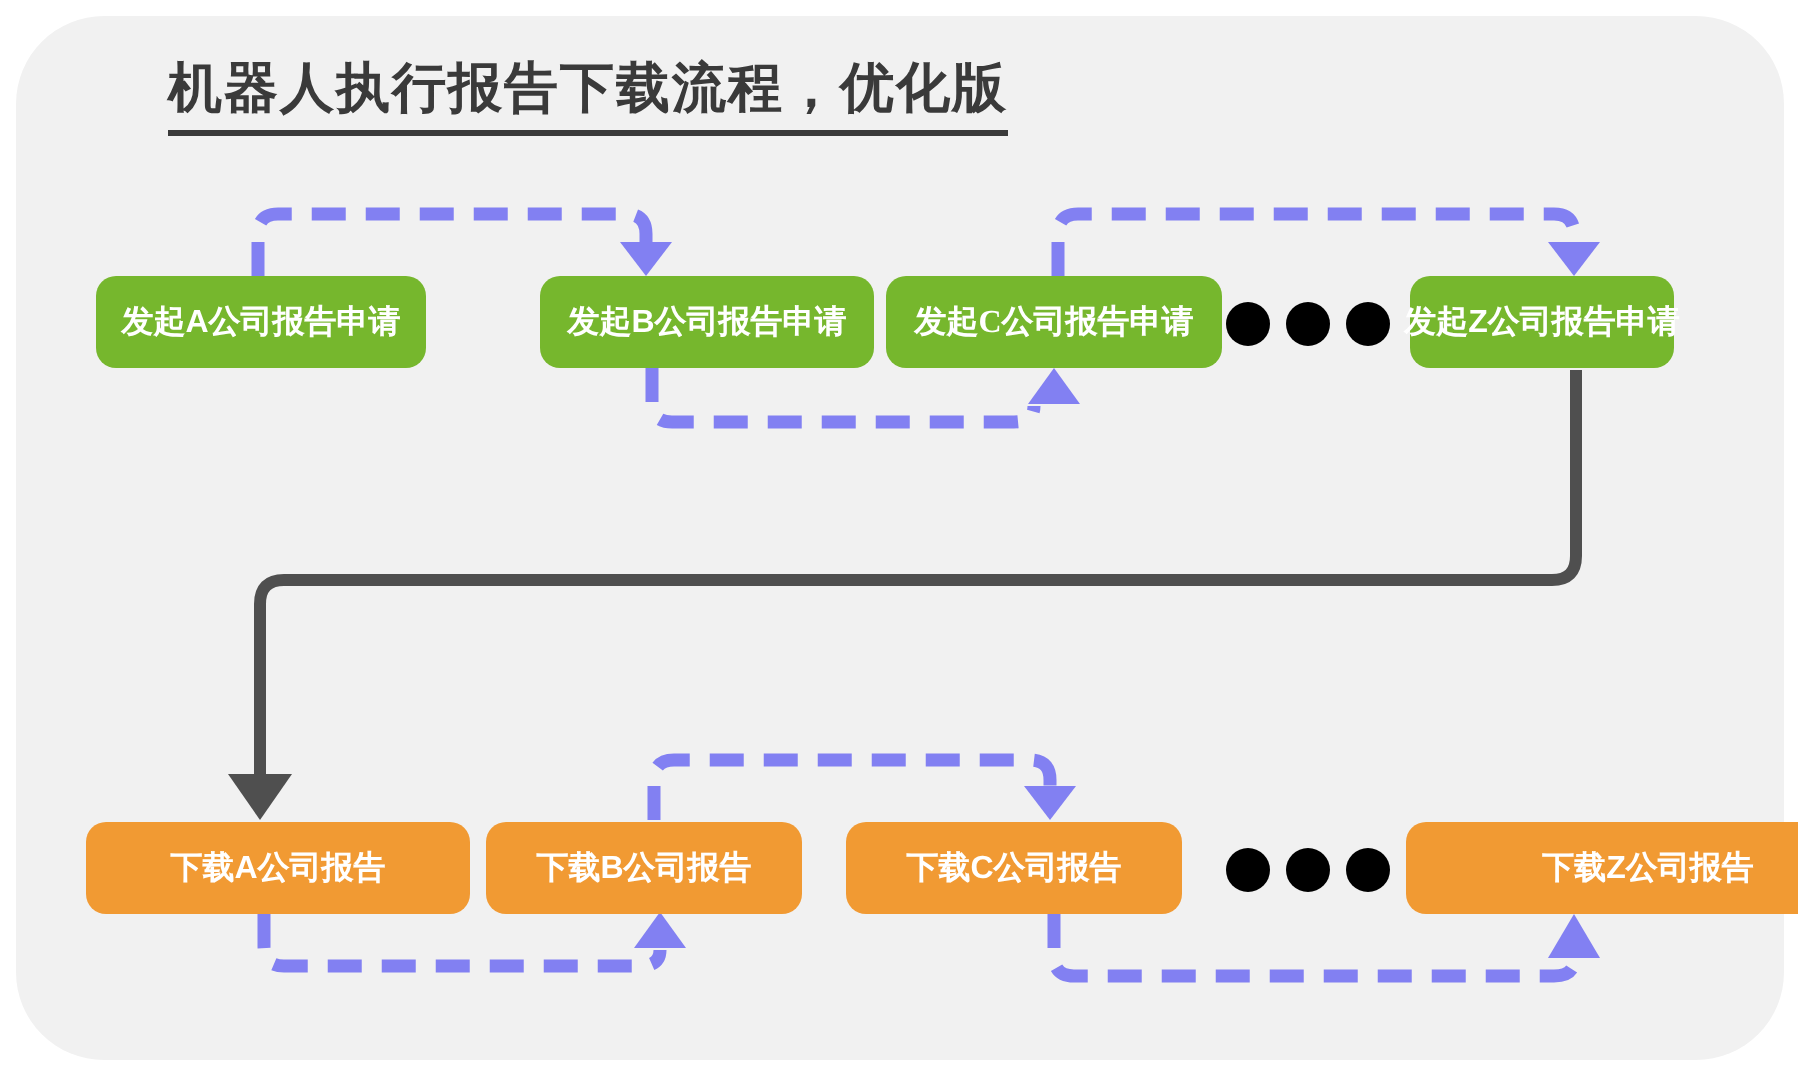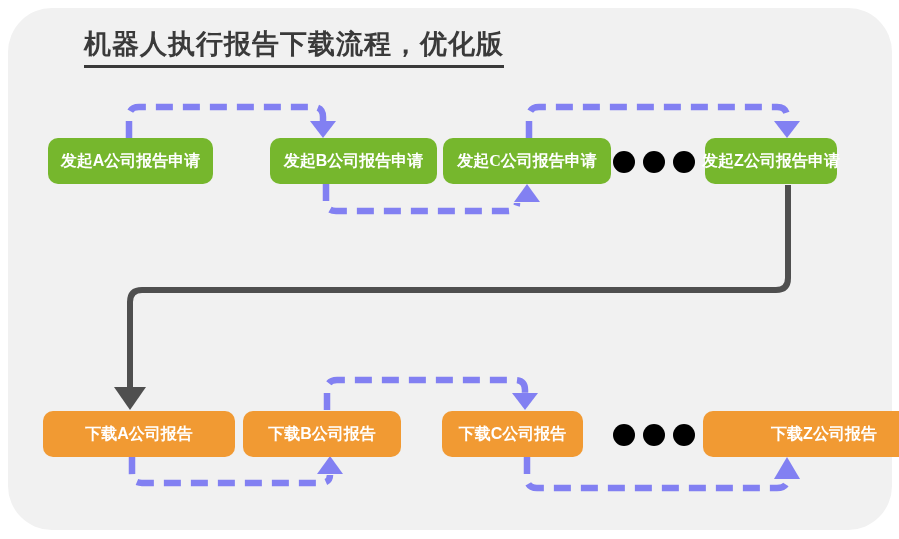--- a/index.html
+++ b/index.html
@@ -41,7 +41,7 @@
   .g0{left:48px;width:165px;} .g1{left:243px;width:167px;margin-left:27px;}
   .g2{left:443px;width:168px;font-family:Liberation Serif, serif;} .g3{left:705px;width:132px;}
   .o0{left:43px;width:192px;} .o1{left:243px;width:158px;}
-  .o2{left:442px;width:141px;border-radius:10px;} .o3{left:703px;width:170px;padding-left:36px;}
+  .o2{left:423px;width:168px;border-radius:10px;} .o3{left:703px;width:170px;padding-left:36px;}
   .dots{position:absolute;display:flex;gap:8px;}
   .dots.top{left:613px;top:151px;}
   .dots.bottom{left:613px;top:424px;}

